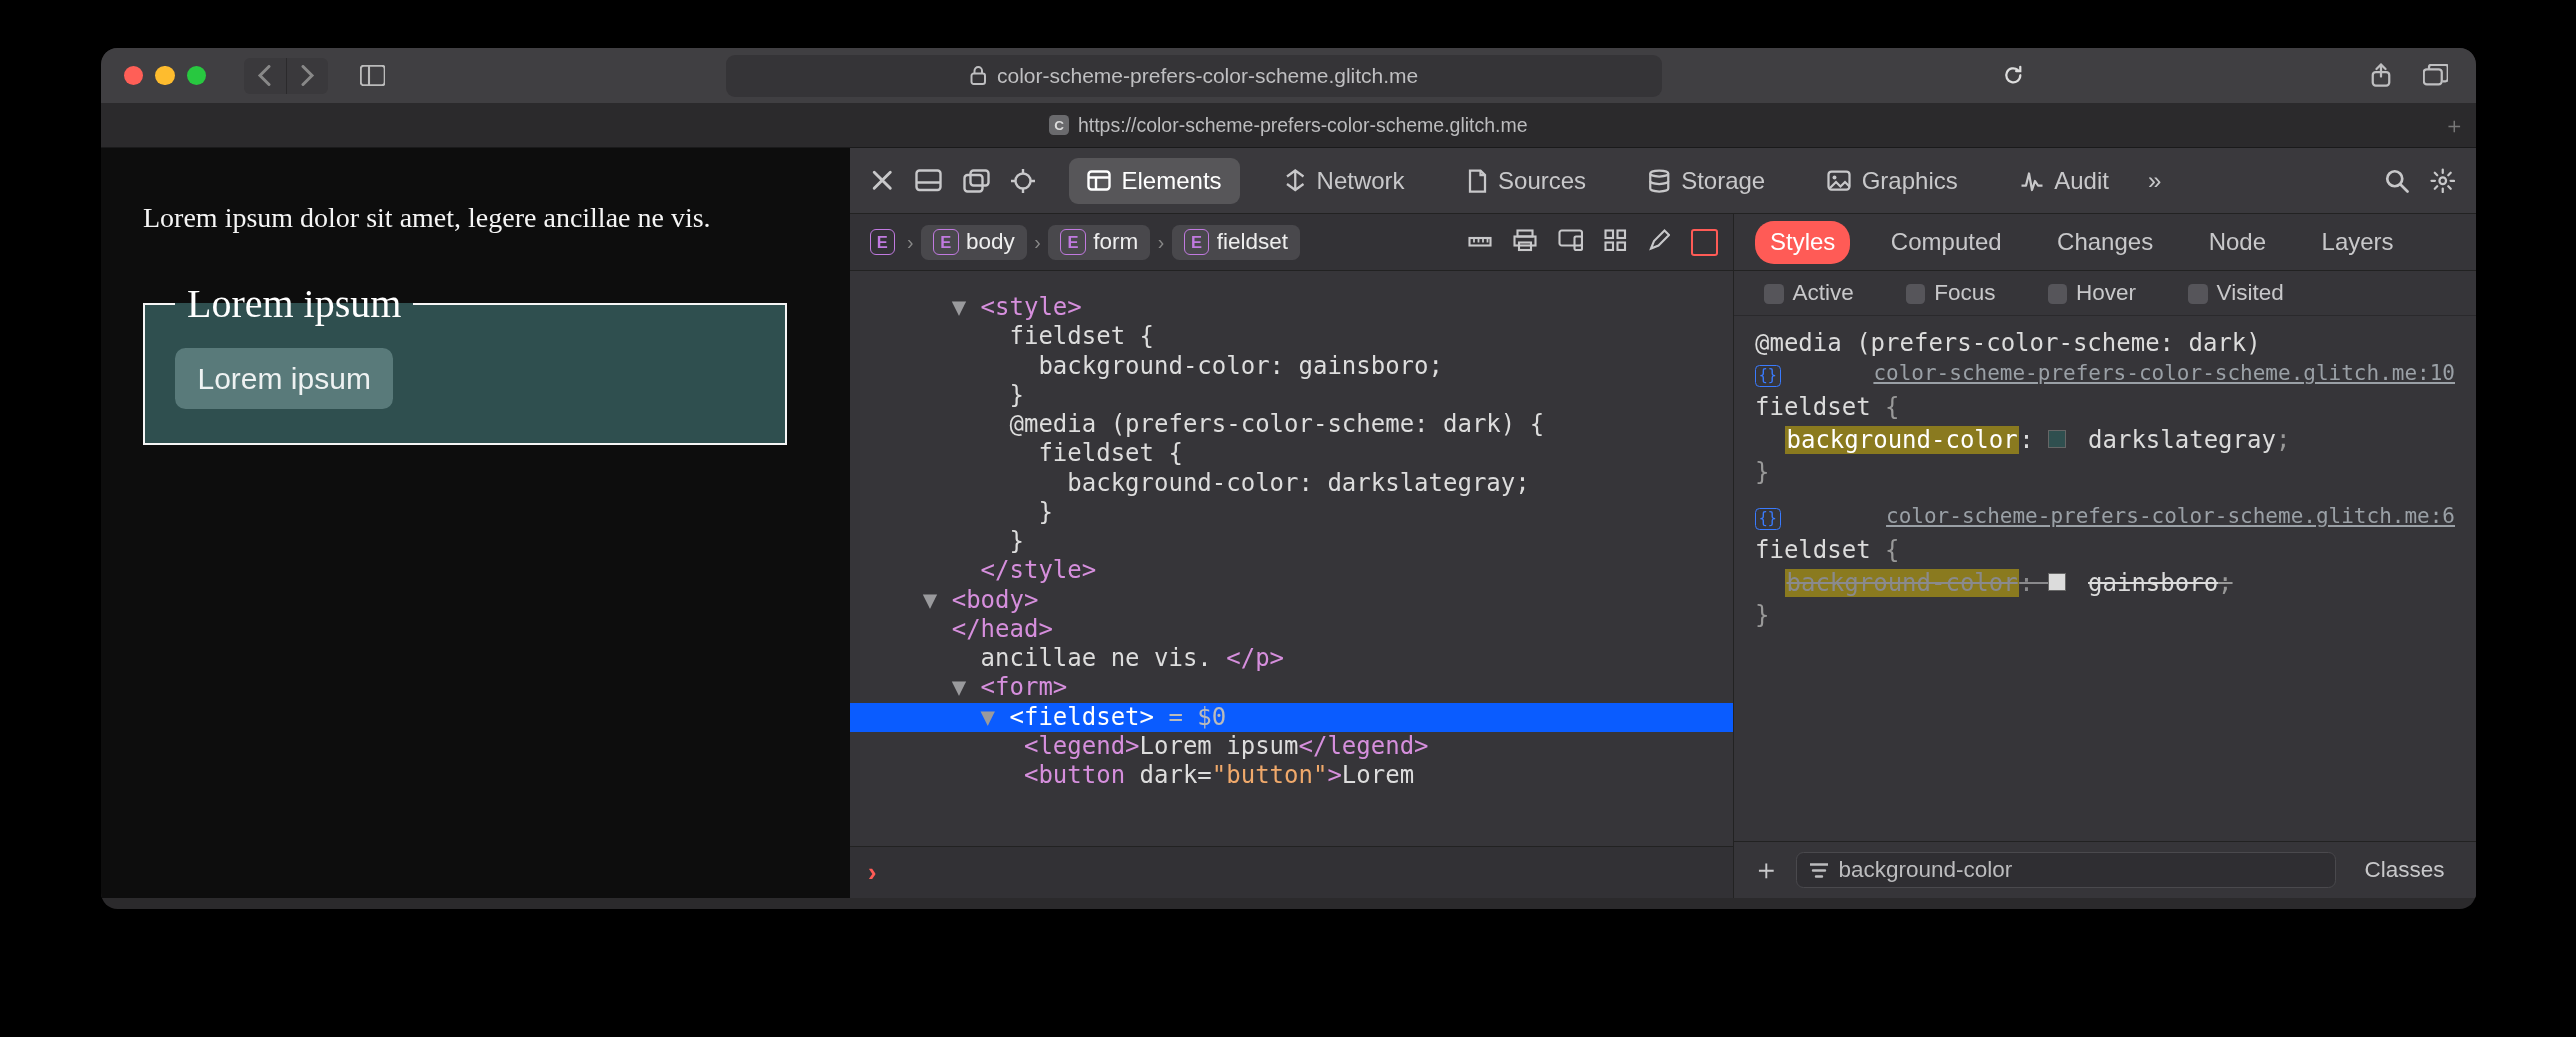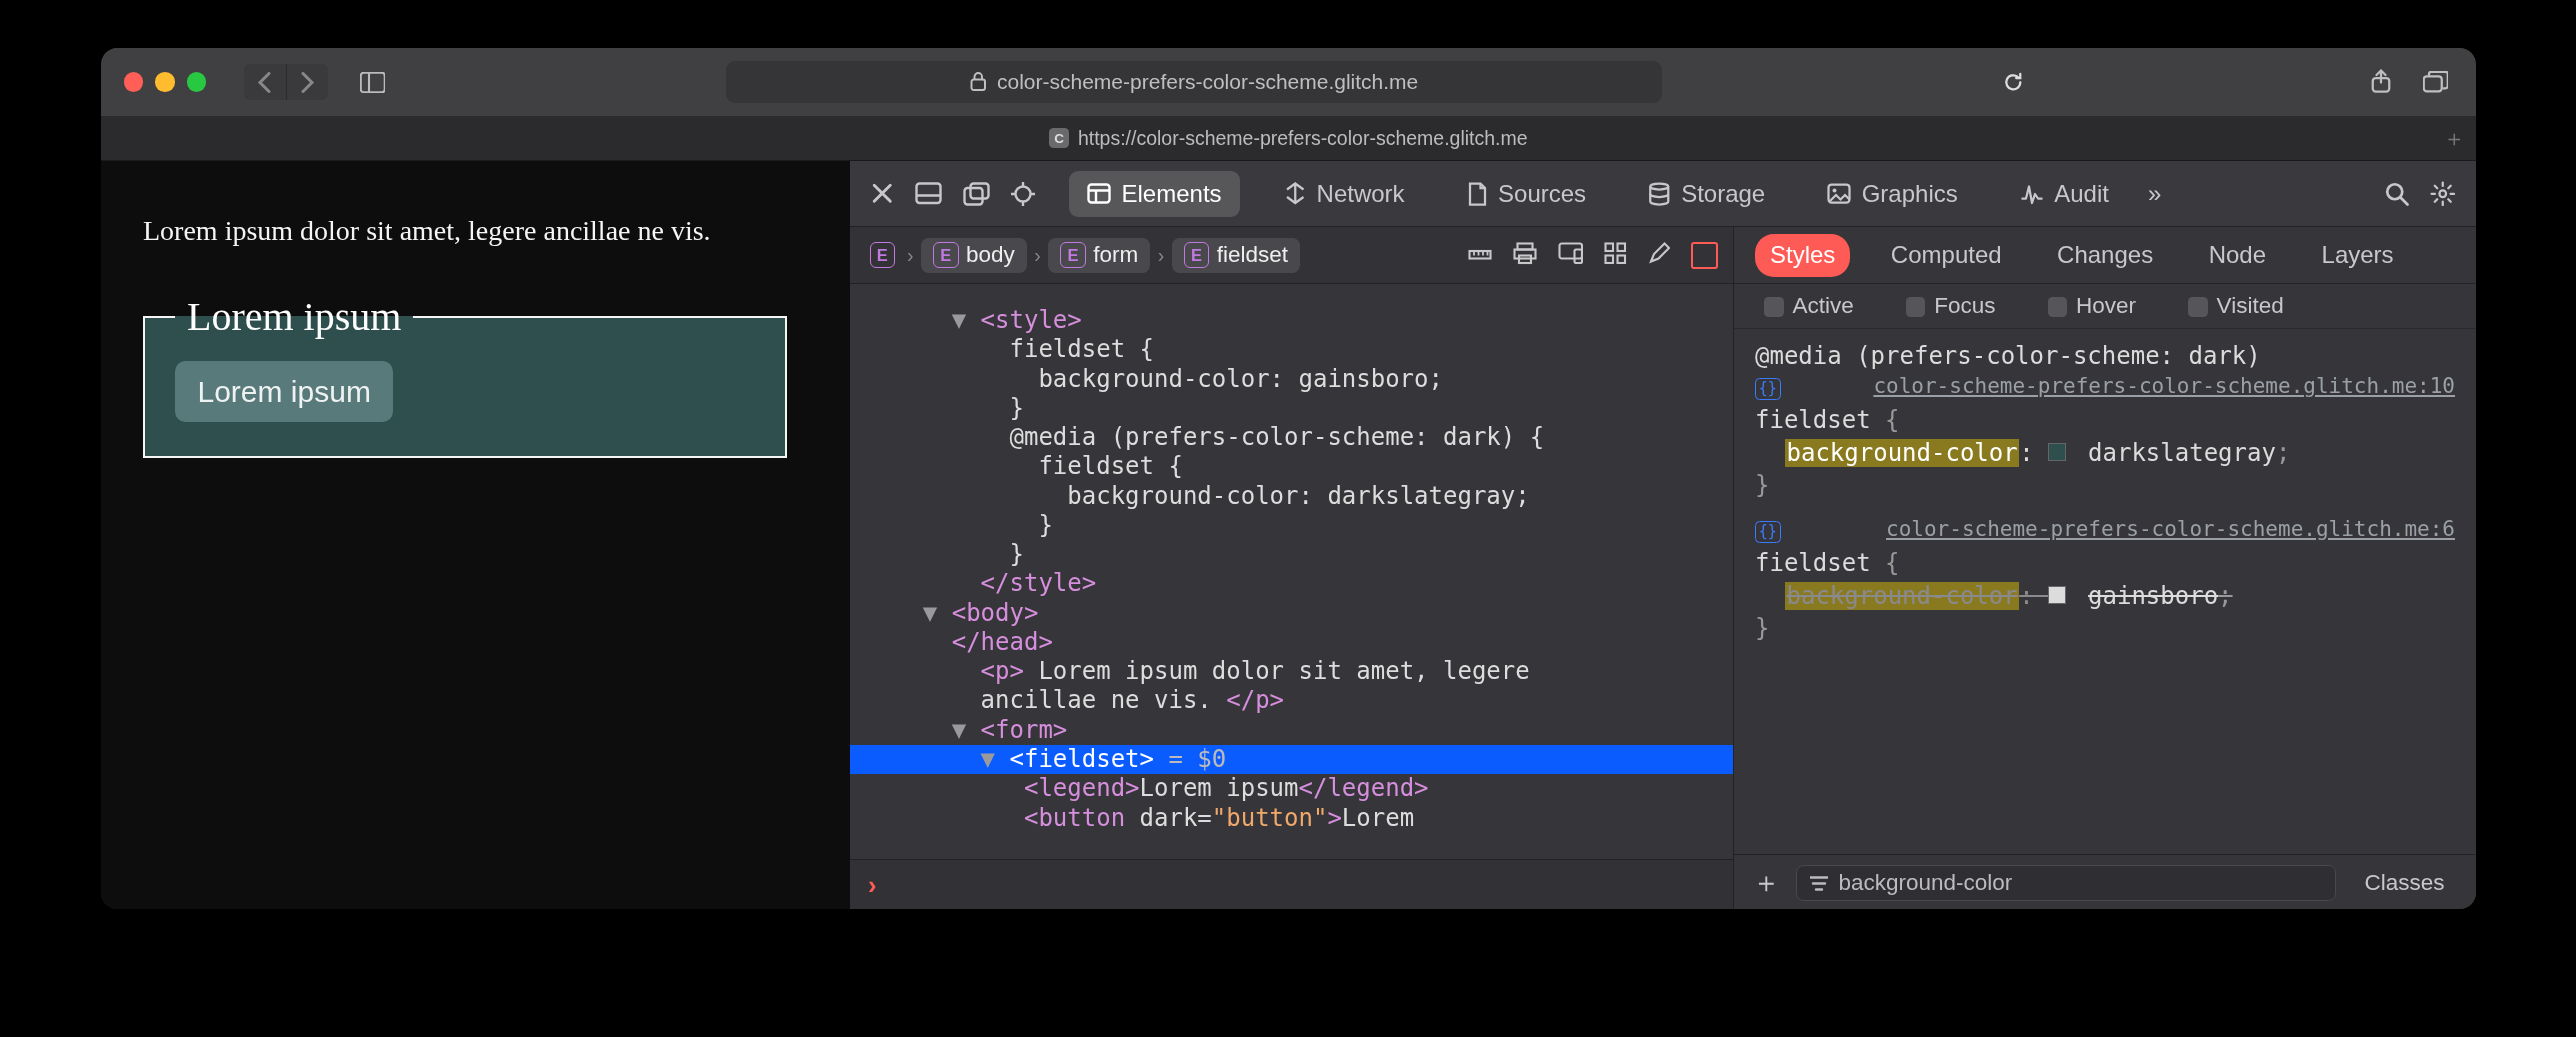--- a/index.html
+++ b/index.html
@@ -26,7 +26,7 @@
   }
 
   .titlebar {
-    height: 68px;
+    height: 55px;
     background: #403f42;
     display: flex;
     align-items: center;

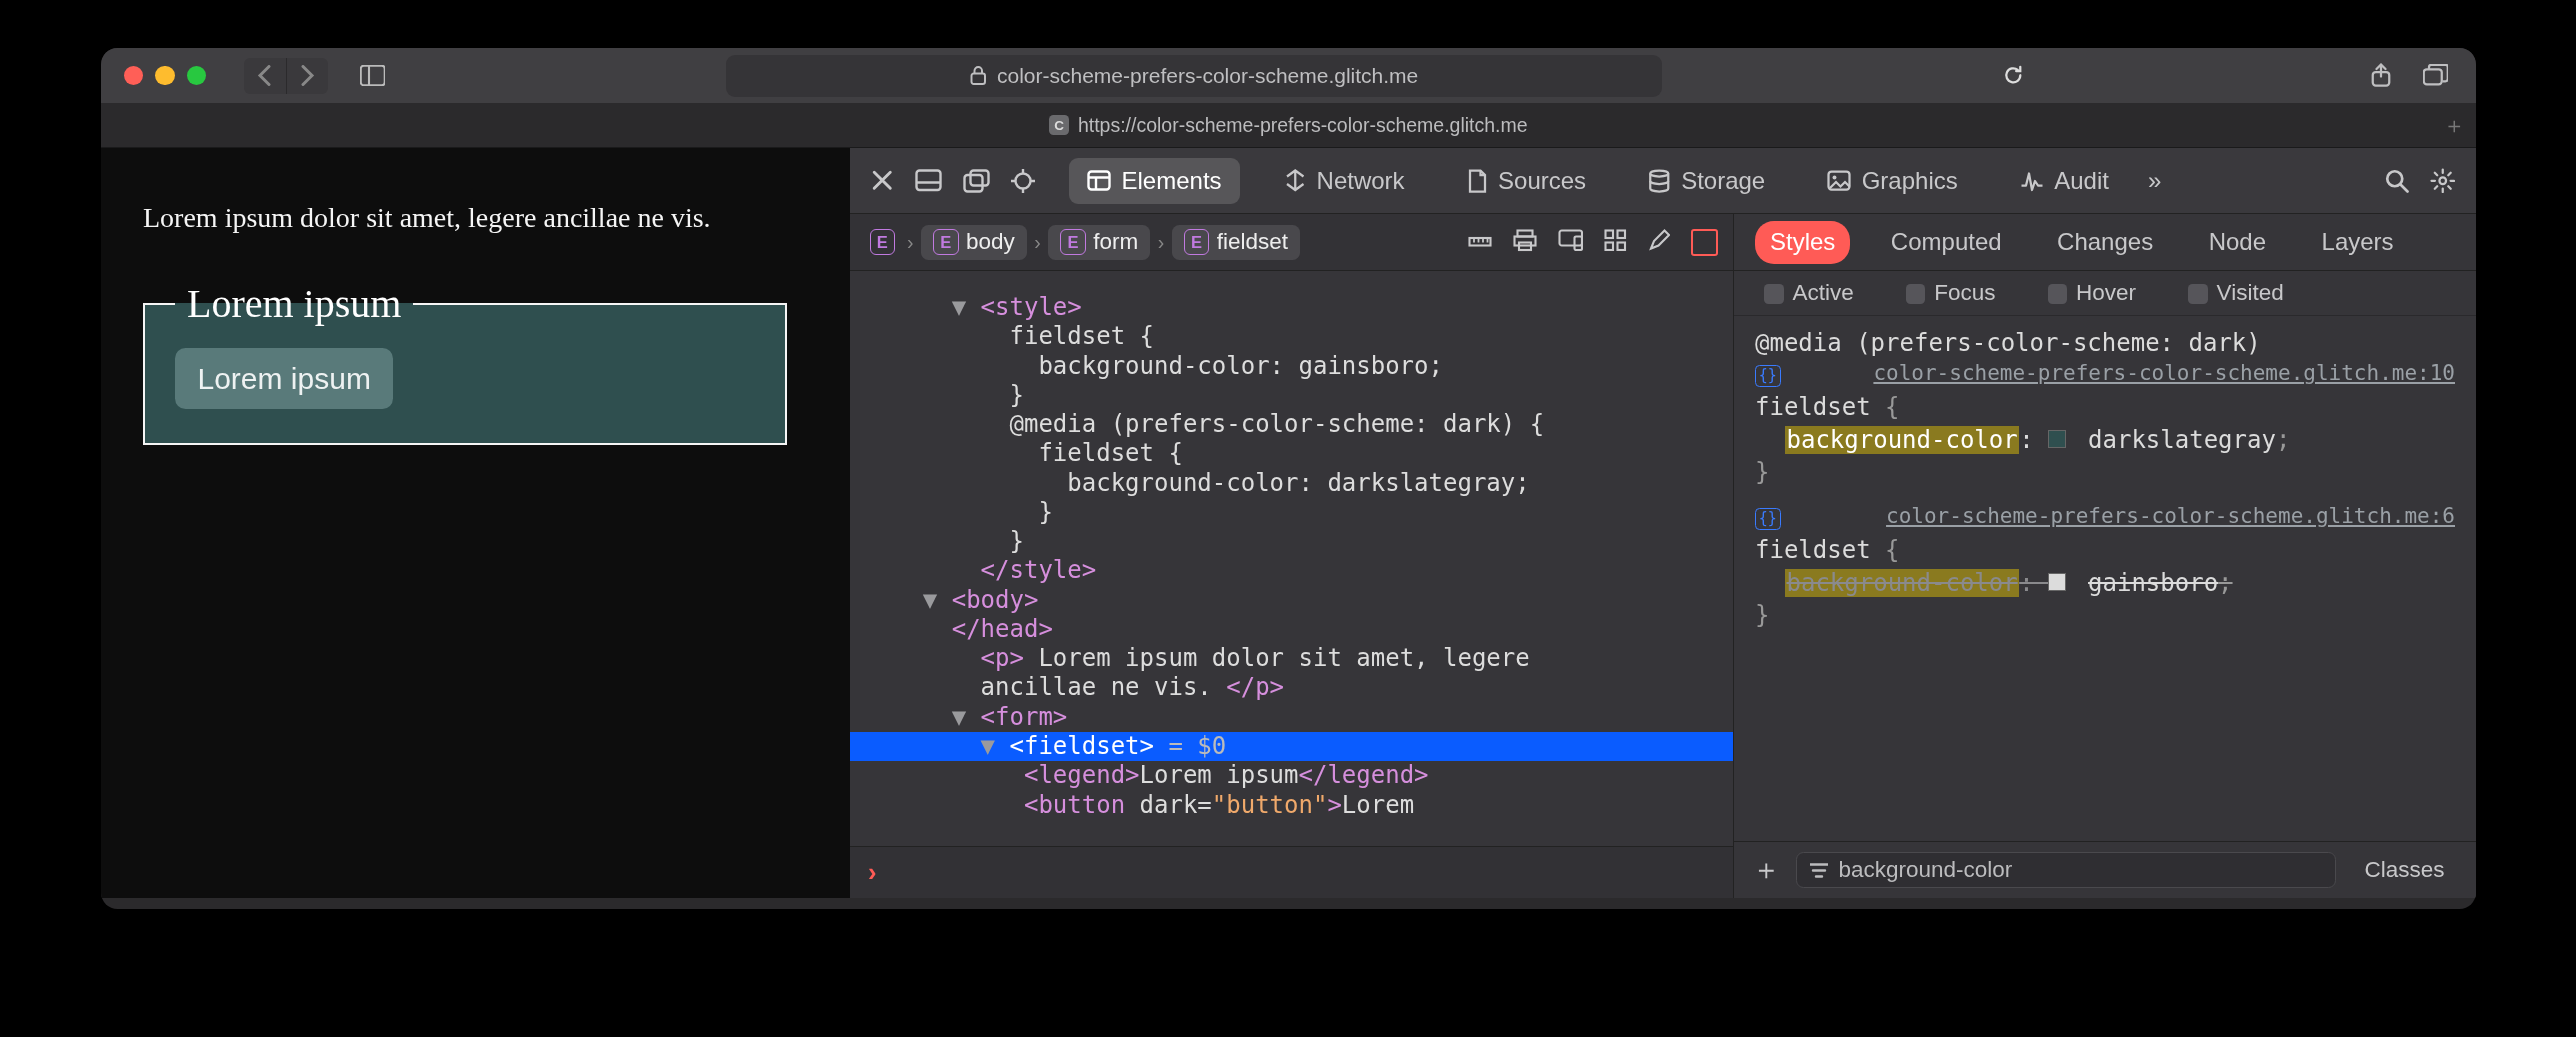--- a/index.html
+++ b/index.html
@@ -446,7 +446,6 @@
 <div class="line">        <span class="tag">&lt;/style&gt;</span></div>
 <div class="line">    <span class="tri">▼ </span><span class="tag">&lt;body&gt;</span></div>
 <div class="line">      <span class="tag">&lt;/head&gt;</span></div>
-<div class="line">        <span class="tag">&lt;p&gt;</span><span class="txt"> Lorem ipsum dolor sit amet, legere</span></div>
 <div class="line">        <span class="txt">ancillae ne vis. </span><span class="tag">&lt;/p&gt;</span></div>
 <div class="line">      <span class="tri">▼ </span><span class="tag">&lt;form&gt;</span></div>
 <div class="line sel-line">        <span class="tri">▼ </span><span class="tag">&lt;fieldset&gt;</span><span class="dollar"> = $0</span></div>

